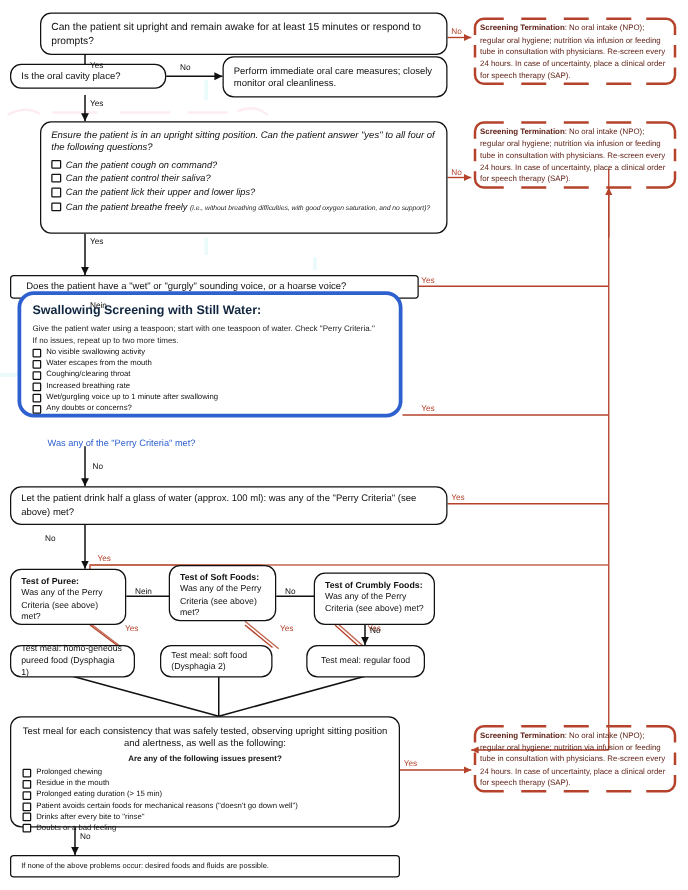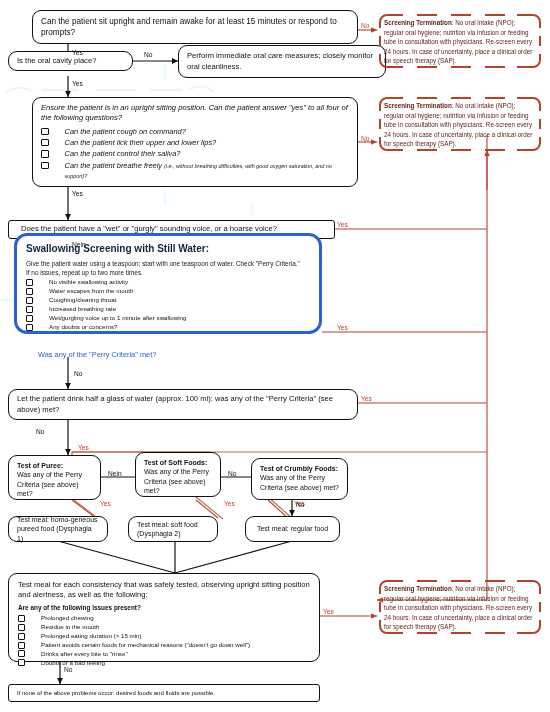--- a/index.html
+++ b/index.html
@@ -187,7 +187,7 @@
     <span>Is the oral cavity place?</span>
   </div>
 
-  <div class="node t9" style="left:178px;top:45px;width:208px;height:33px;display:flex;align-items:center;">
+  <div class="node t9" style="left:178px;top:45px;width:180px;height:33px;display:flex;align-items:flex-end;">
     <span>Perform immediate oral care measures; closely monitor oral cleanliness.</span>
   </div>
 

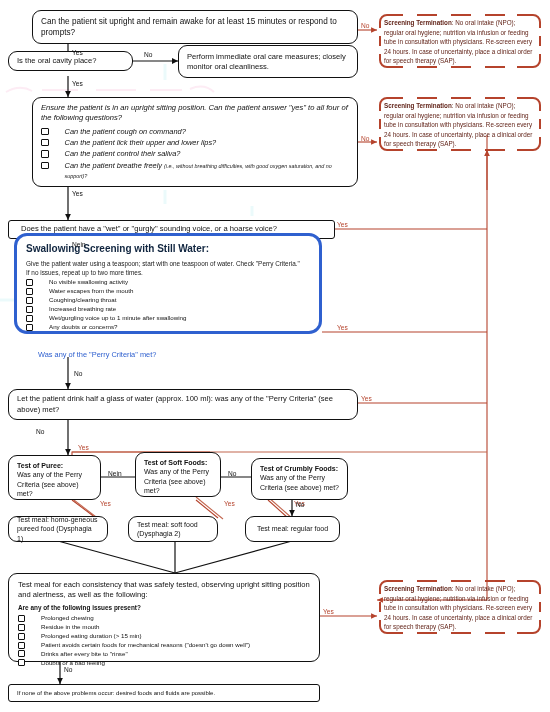--- a/index.html
+++ b/index.html
@@ -35,7 +35,7 @@
 
   
   .clist{list-style:none;margin:0;padding:0;}
-  .clist li{display:flex;align-items:flex-start;gap:16px;margin:0.6px 0;font-size:6.2px;line-height:1.35;}
+  .clist li{display:flex;align-items:flex-start;gap:4px;margin:0.6px 0;font-size:6.2px;line-height:1.35;}
   .cbox{
     flex:0 0 auto;width:5px;height:5px;border:1px solid #111;
     border-radius:1px;background:#fff;margin-top:0.5px;

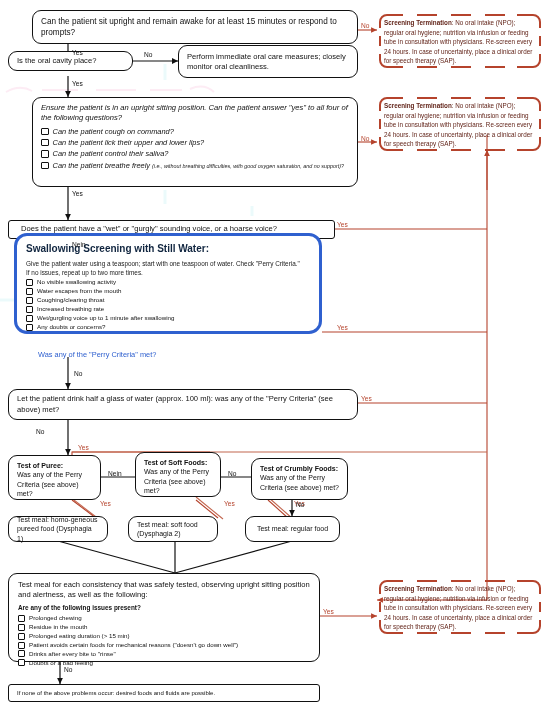--- a/index.html
+++ b/index.html
@@ -200,11 +200,11 @@
       </li>
       <li>
         <span class="cbox"></span>
+        <span>Can the patient control their saliva?</span>
+      </li>
+      <li>
+        <span class="cbox"></span>
         <span>Can the patient lick their upper and lower lips?</span>
-      </li>
-      <li>
-        <span class="cbox"></span>
-        <span>Can the patient control their saliva?</span>
       </li>
       <li>
         <span class="cbox"></span>

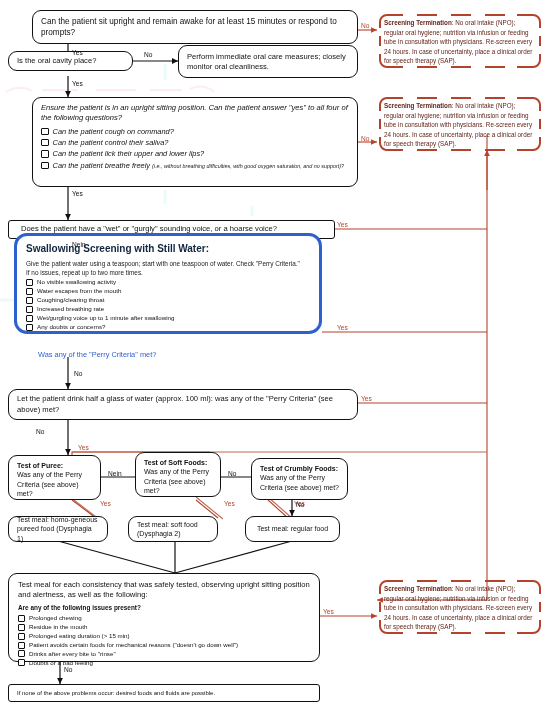--- a/index.html
+++ b/index.html
@@ -285,7 +285,7 @@
     <span>Test meal: regular food</span>
   </div>
 
-  <div class="node" style="left:8px;top:573px;width:312px;height:89px;padding:6px 9px;">
+  <div class="node" style="left:8px;top:573px;width:312px;height:89px;padding:6px 9px;text-align:center;">
     <div class="t9">Test meal for each consistency that was safely tested, observing upright sitting position and alertness, as well as the following:</div>
     <div class="t75 bold" style="margin-top:3px;">Are any of the following issues present?</div>
     <ul class="clist" style="margin-top:2px;">

